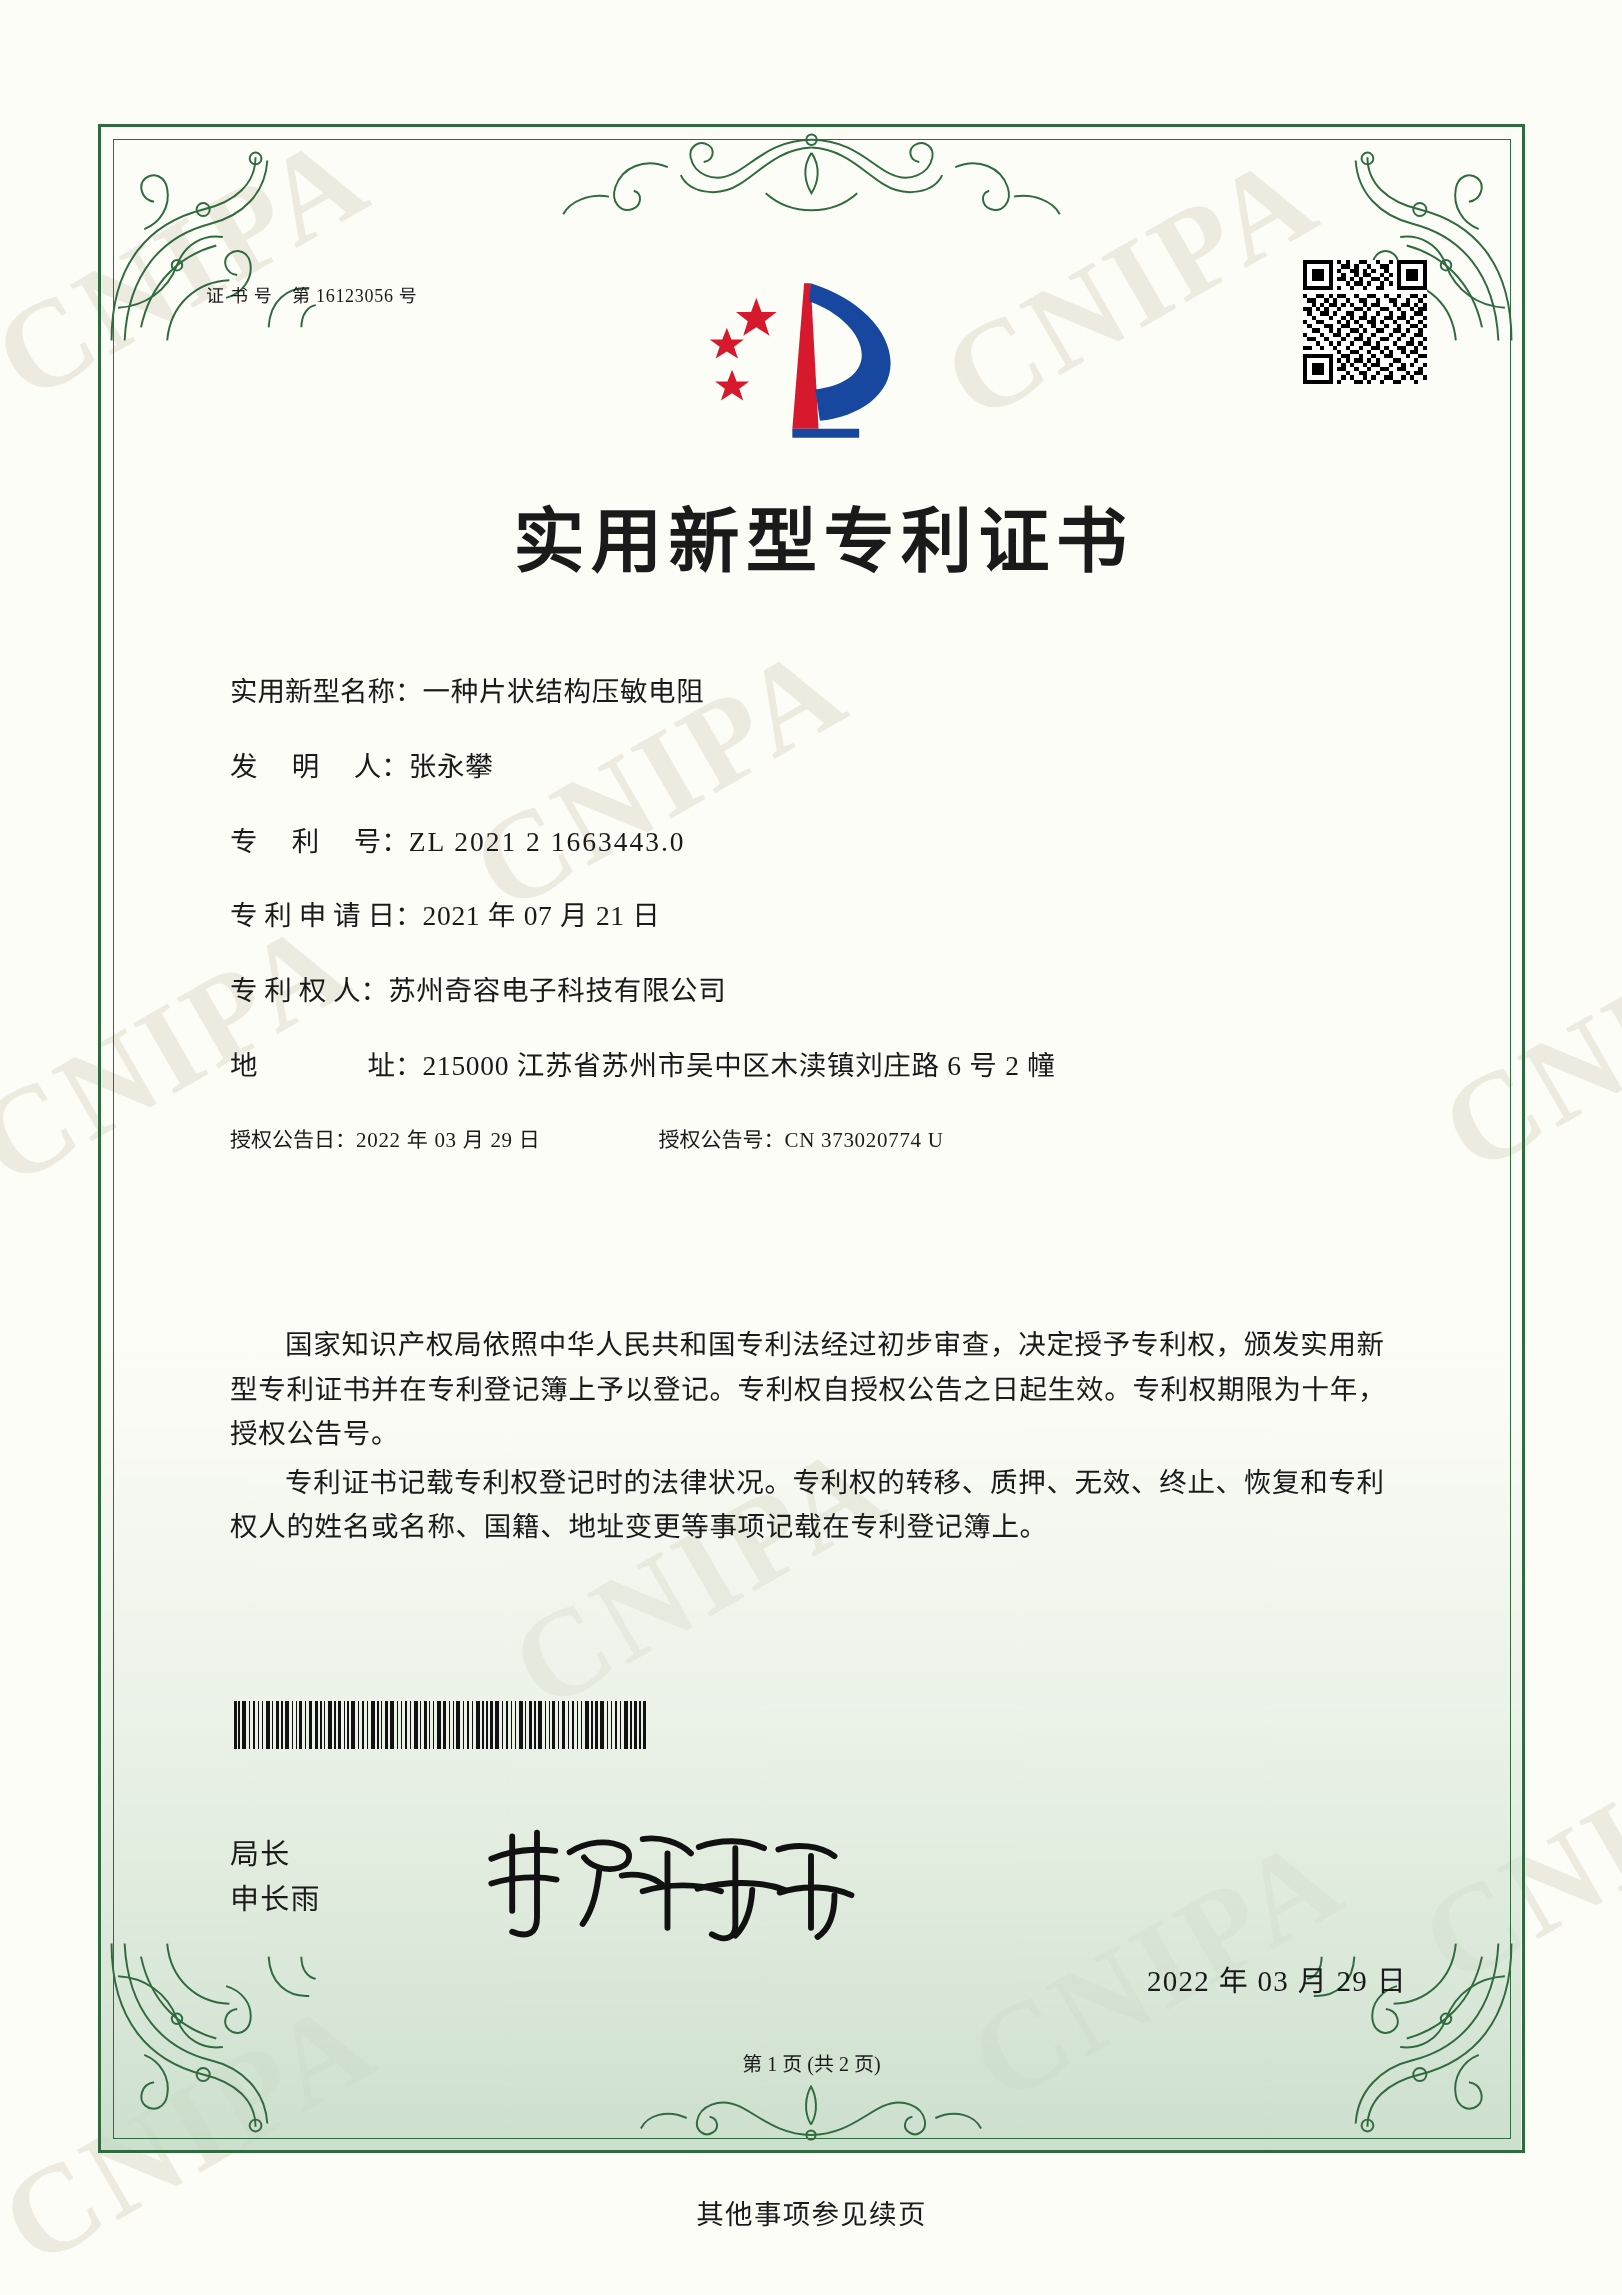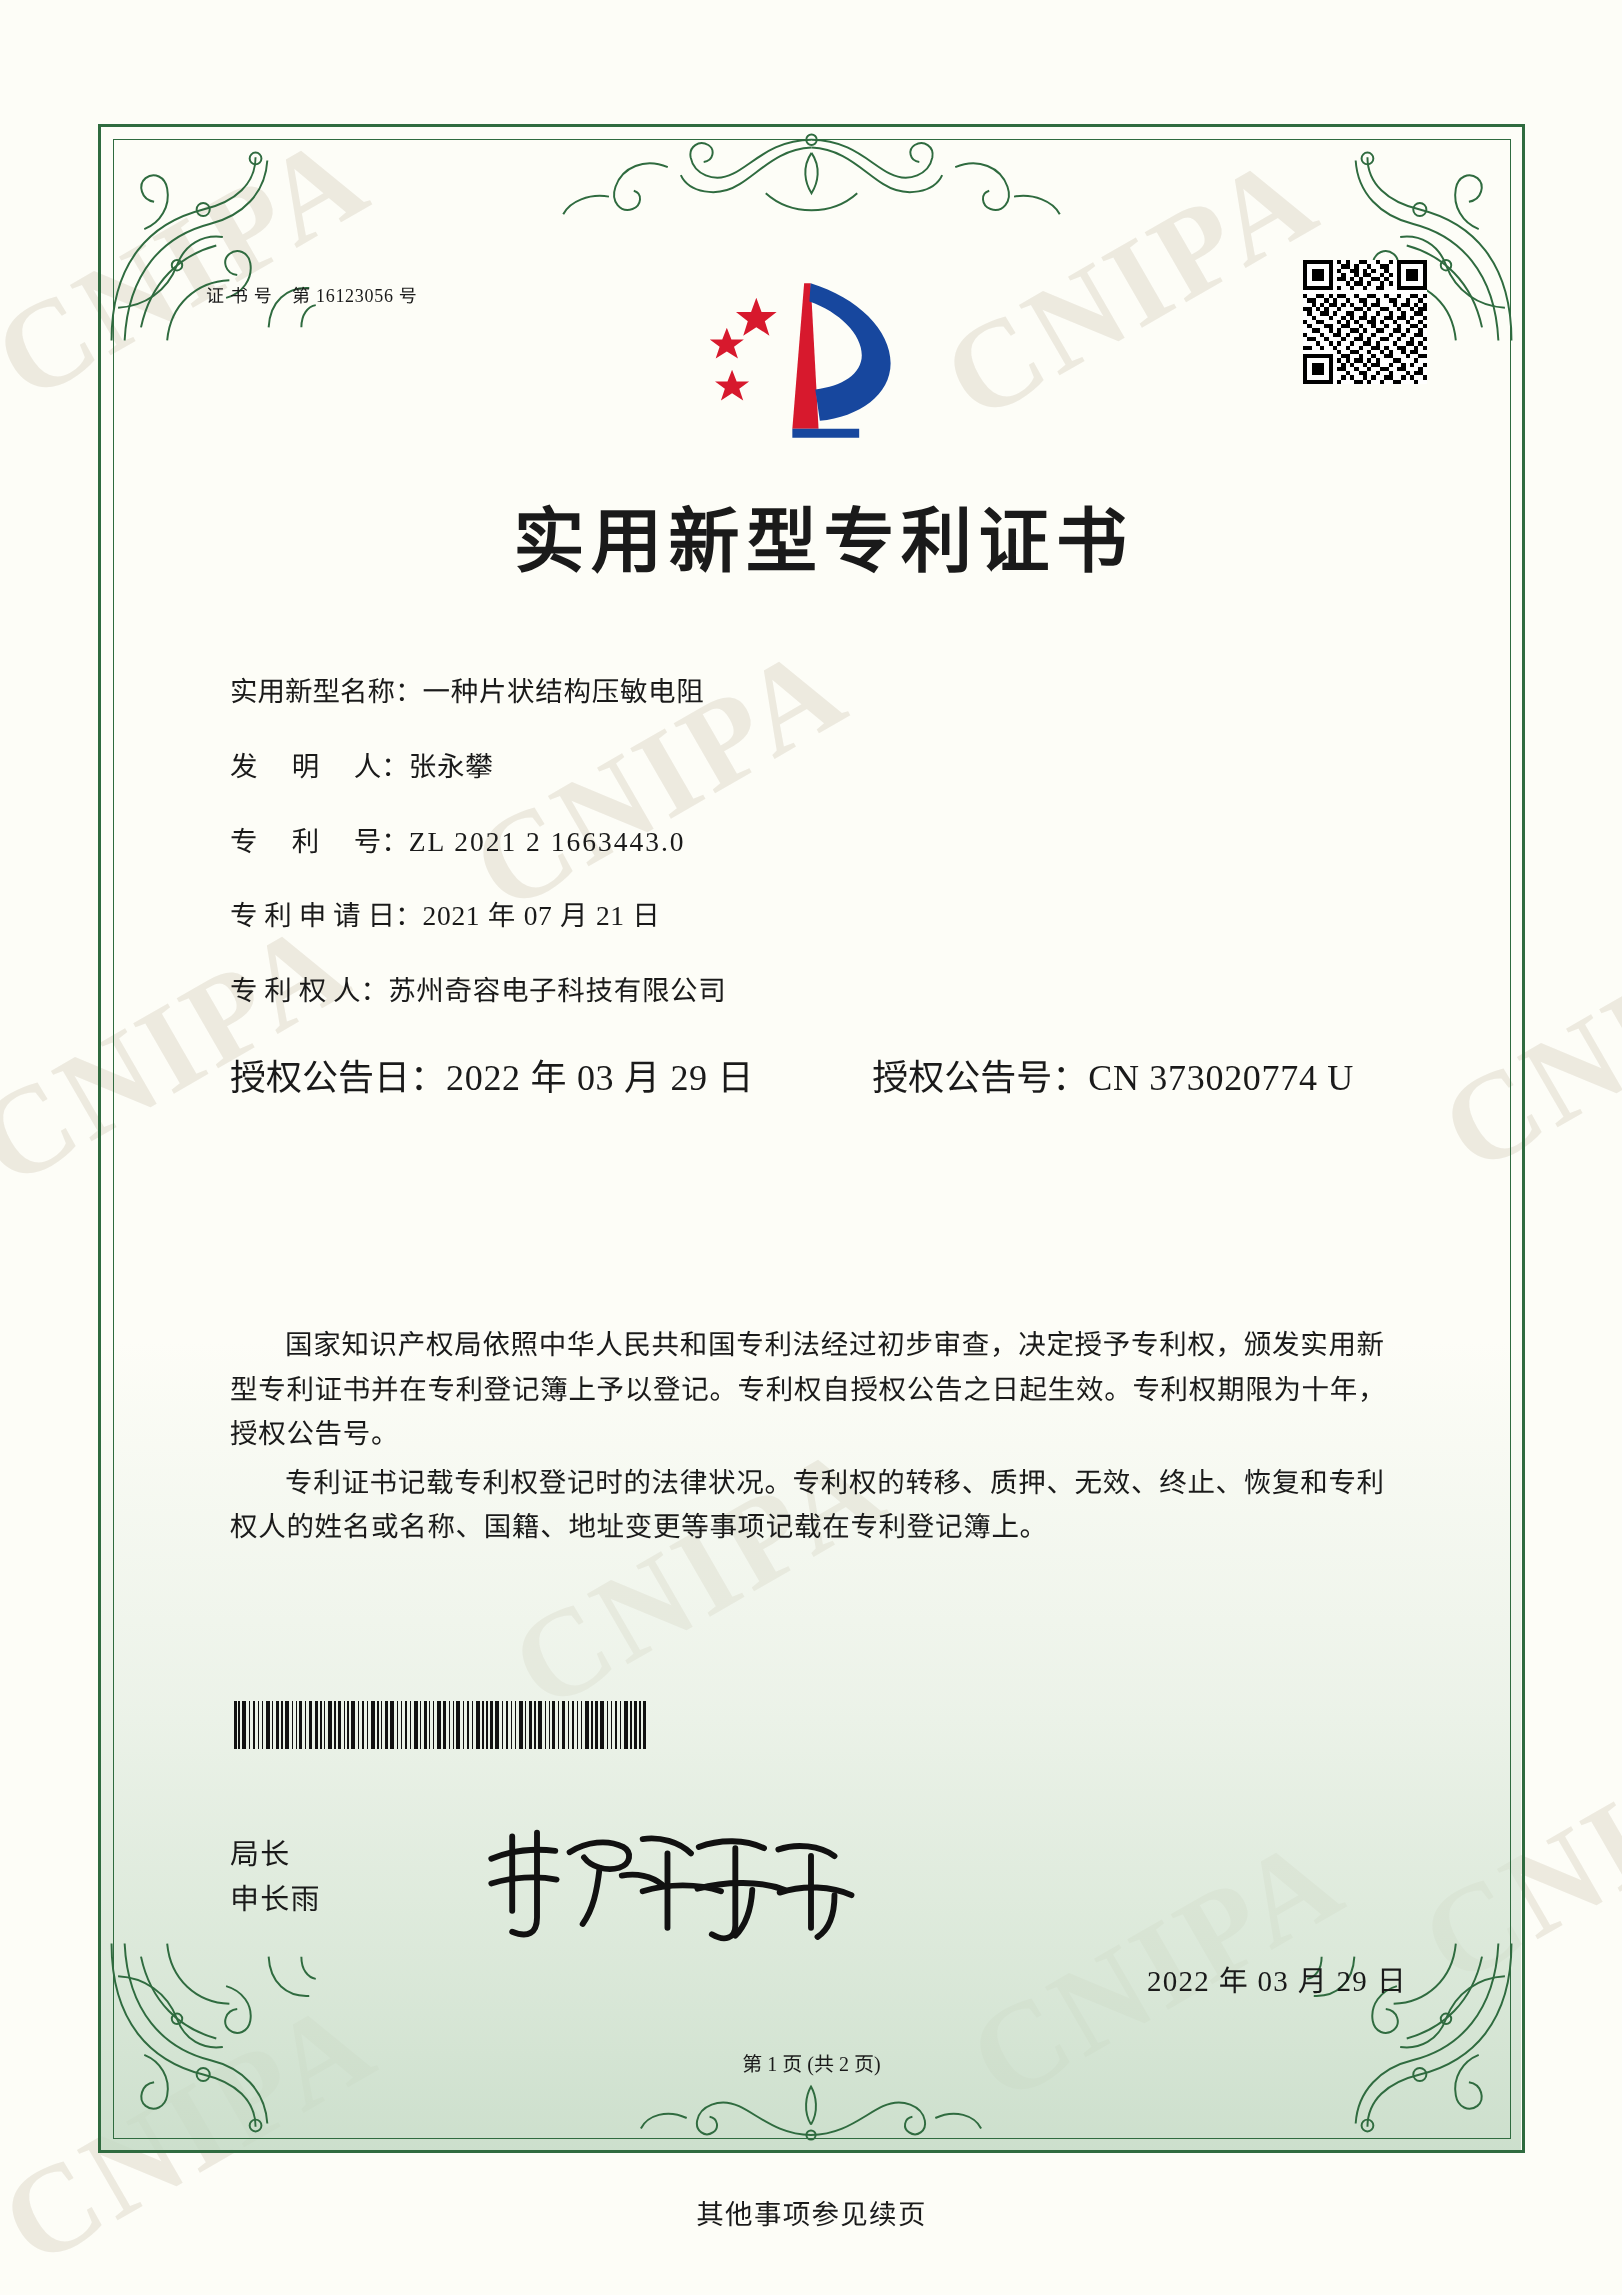--- a/index.html
+++ b/index.html
@@ -619,6 +619,10 @@
         <span class="field-label">专 利 权 人：</span>
         <span class="field-value">苏州奇容电子科技有限公司</span>
       </div>
+      <div class="field-row">
+        <span class="field-label">地　　　　址：</span>
+        <span class="field-value">215000 江苏省苏州市吴中区木渎镇刘庄路 6 号 2 幢</span>
+      </div>
 
       <div class="pubrow">
         <span class="field-label">授权公告日：</span>

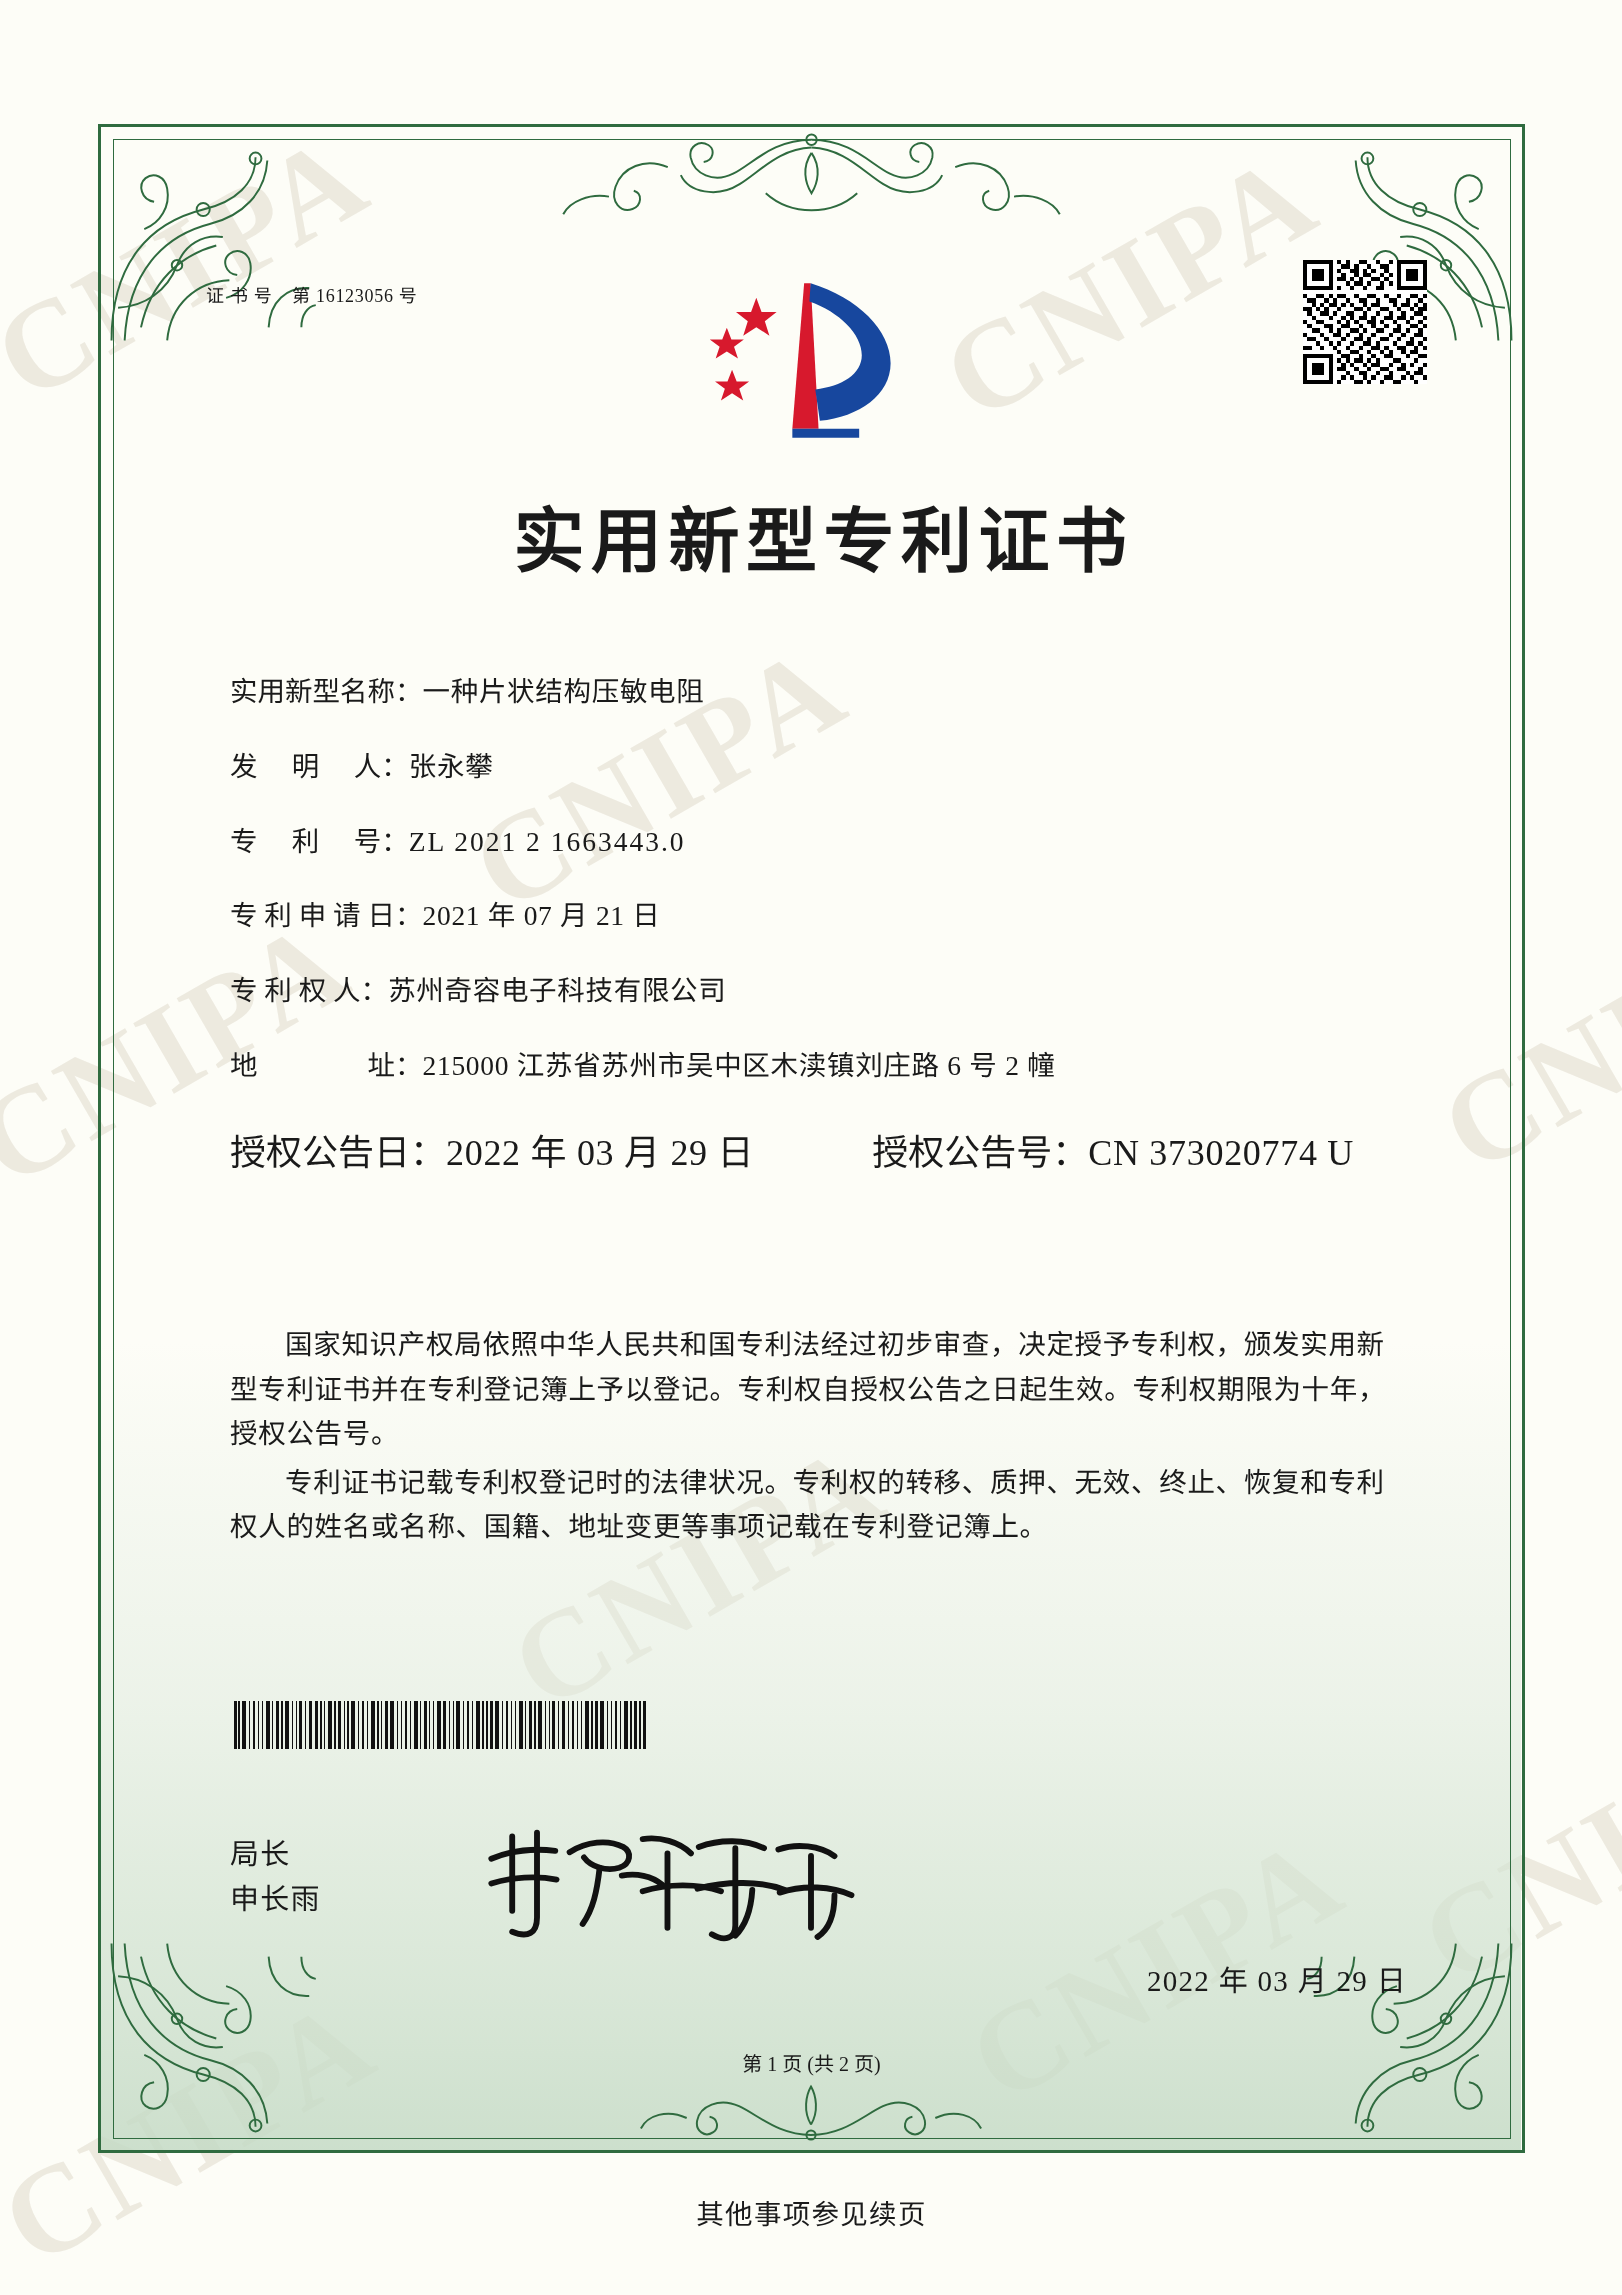--- a/index.html
+++ b/index.html
@@ -165,7 +165,7 @@
   .pubrow {
     display: flex;
     align-items: baseline;
-    font-size: 36px;
+    font-size: 21px;
     margin-bottom: 29px;
   }
   .pubrow .gap { width: 118px; flex: none; }

